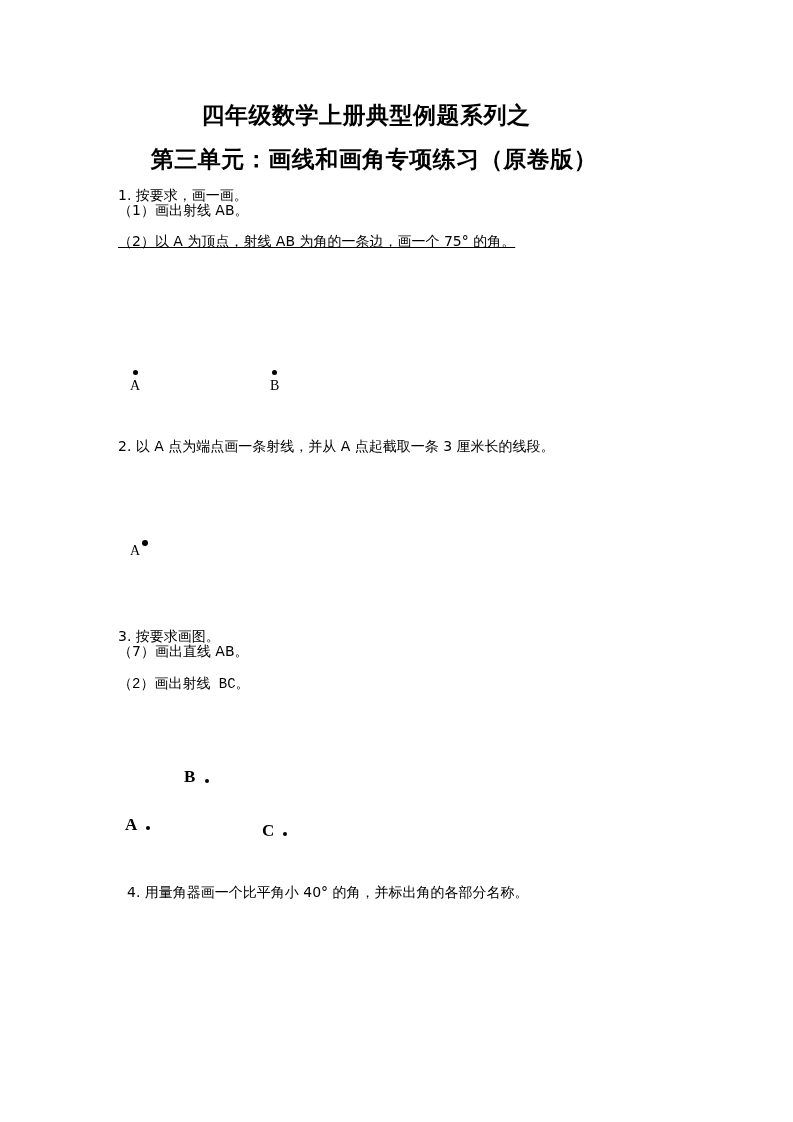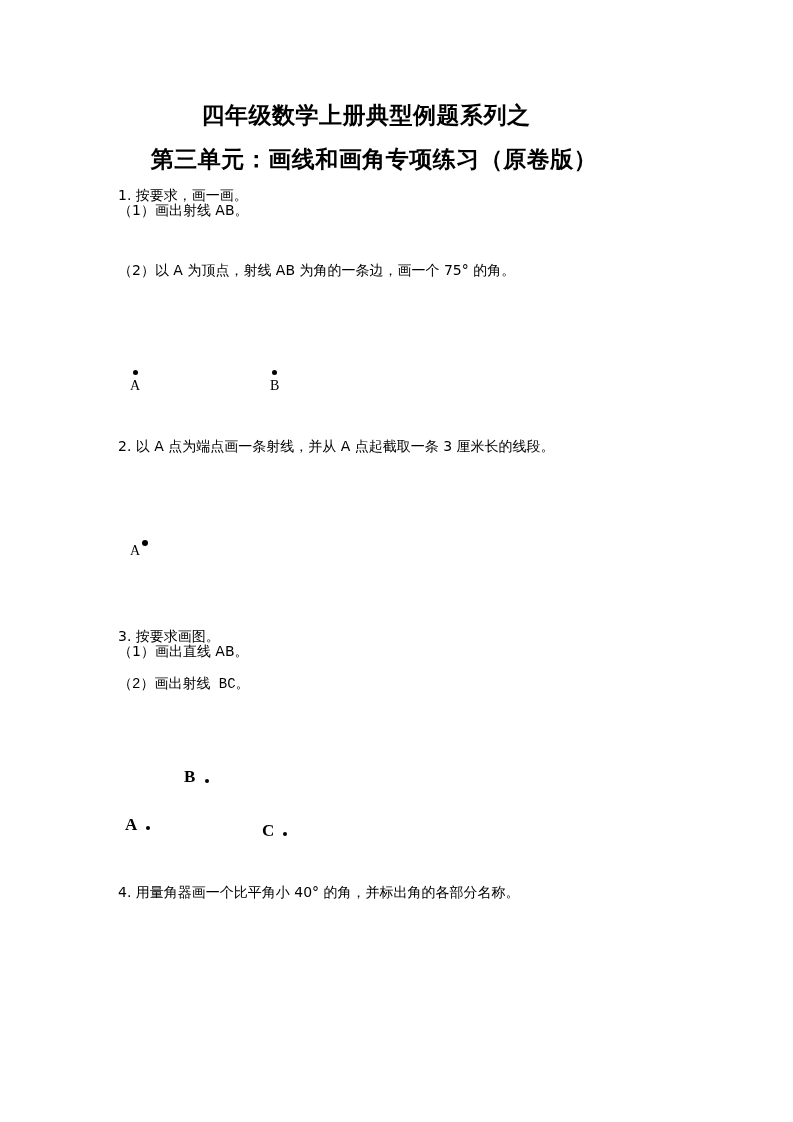--- a/index.html
+++ b/index.html
@@ -69,7 +69,7 @@
 <div>
   <div class="line" style="top:187px;">1. 按要求，画一画。</div>
   <div class="line sub" style="top:202px;">（1）画出射线 AB。</div>
-  <div class="line sub" style="top:262px;">（2）以 A 为顶点，射线 AB 为角的一条边，画一个 75° 的角。</div>
+  <div class="line sub" style="top:233px;text-decoration:underline;">（2）以 A 为顶点，射线 AB 为角的一条边，画一个 75° 的角。</div>
 
   <div>
     <div class="dot" style="left:133px; top:370px;"></div>

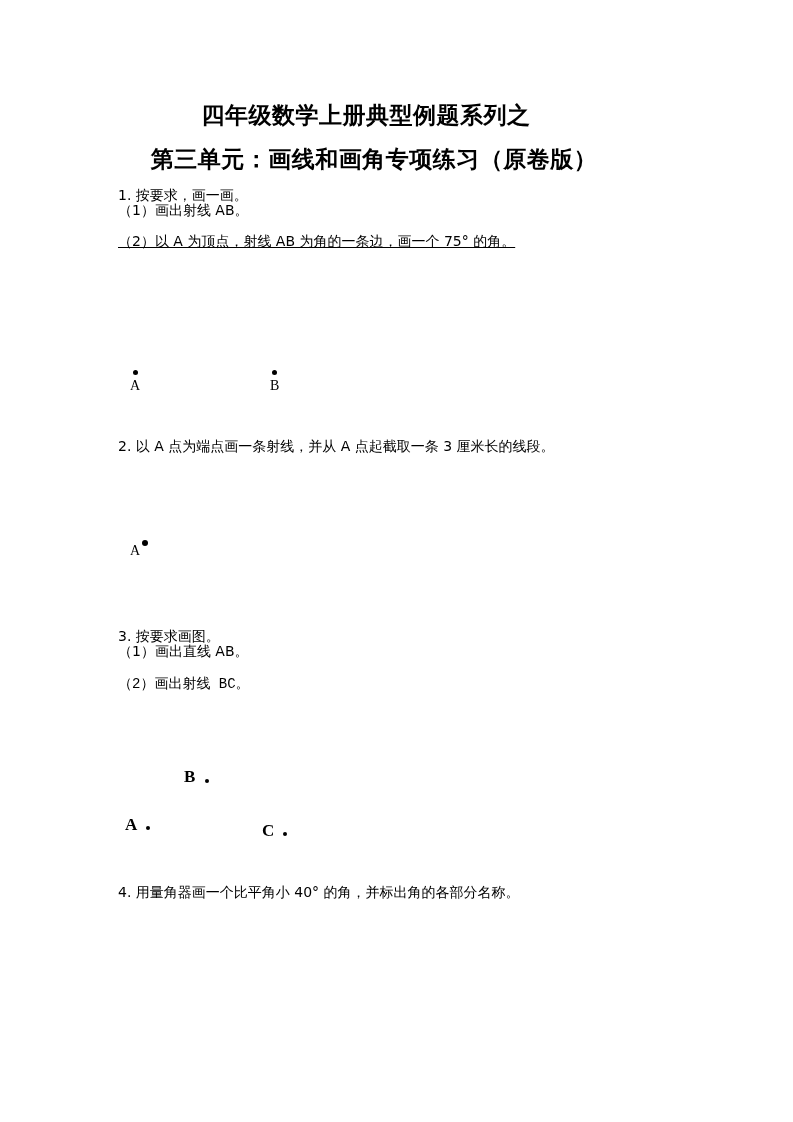--- a/index.html
+++ b/index.html
@@ -89,7 +89,7 @@
 
 <div>
   <div class="line" style="top:628px;">3. 按要求画图。</div>
-  <div class="line sub" style="top:643px;">（1）画出直线 AB。</div>
+  <div class="line sub" style="top:643px;">（7）画出直线 AB。</div>
   <div class="line sub" style="top:675px;font-family:Liberation Mono, monospace;">（2）画出射线 BC。</div>
 
   <div>

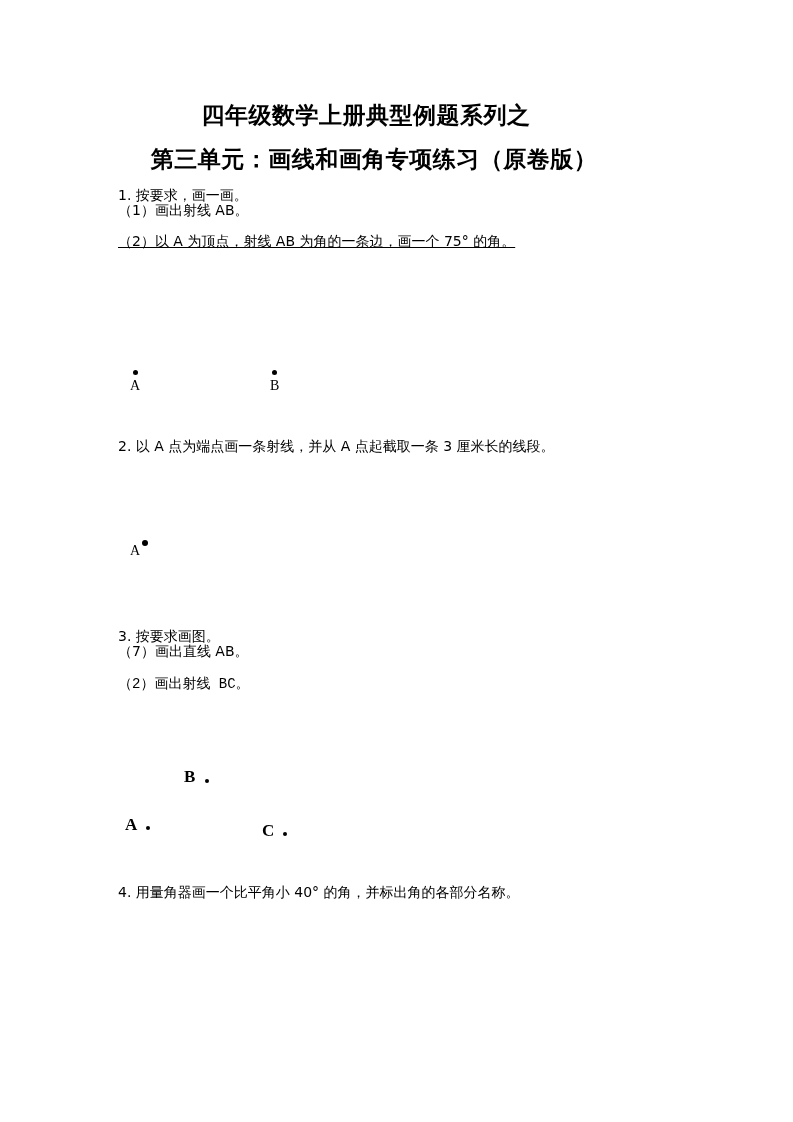--- a/index.html
+++ b/index.html
@@ -105,7 +105,7 @@
 </div>
 
 <div>
-  <div class="line" style="top:884px;">4. 用量角器画一个比平角小 40° 的角，并标出角的各部分名称。</div>
+  <div class="line" style="top:884px;margin-left:9px;">4. 用量角器画一个比平角小 40° 的角，并标出角的各部分名称。</div>
 </div>
 
 </body></html>

